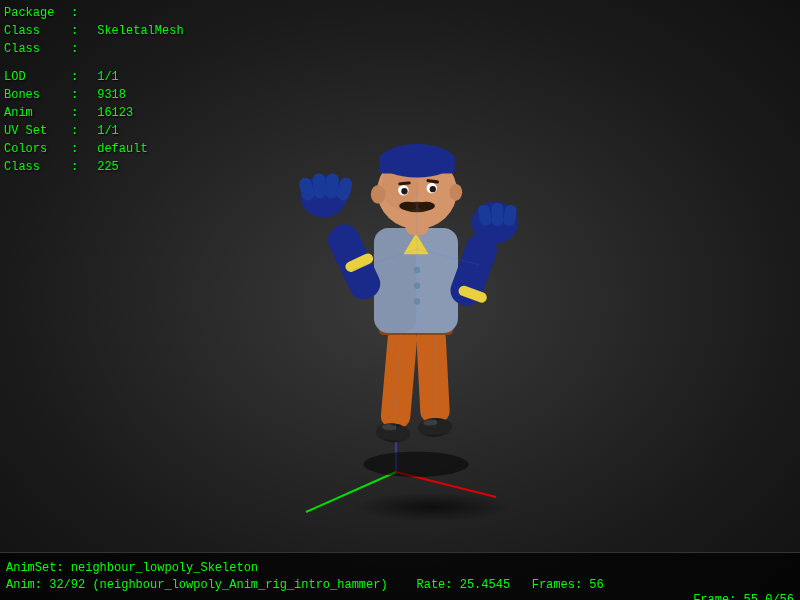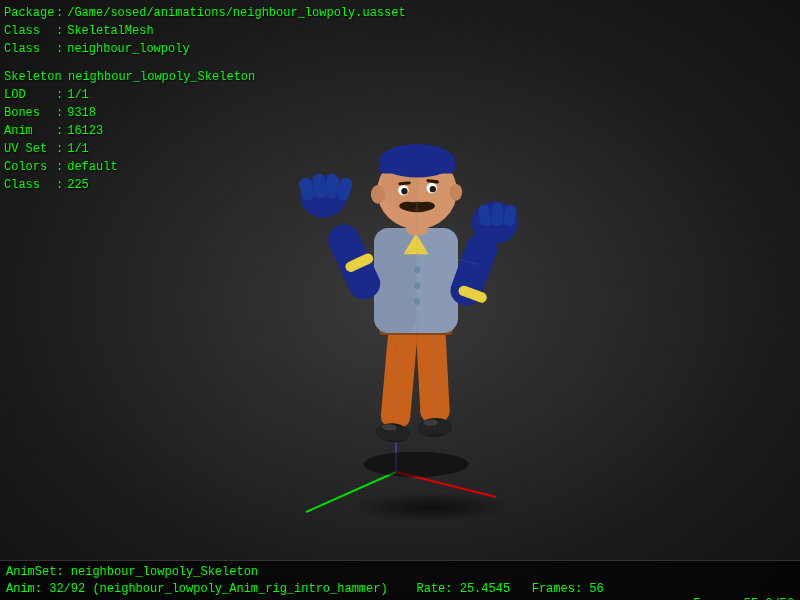--- a/index.html
+++ b/index.html
@@ -37,7 +37,7 @@
 
     .info-row {
       display: flex;
-      gap: 0;
+      gap: 15px;
     }
 
     .info-label {

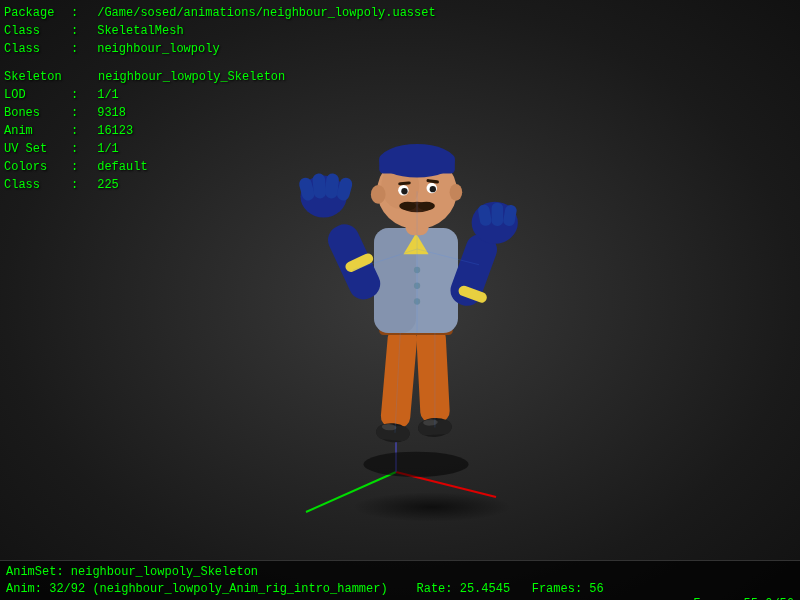--- a/index.html
+++ b/index.html
@@ -215,7 +215,6 @@
       <div class="info-row">
         <span class="info-label">Package</span>
         <span class="info-colon"> : </span>
-        <span class="info-value">/Game/sosed/animations/neighbour_lowpoly.uasset</span>
       </div>
       <div class="info-row">
         <span class="info-label">Class</span>

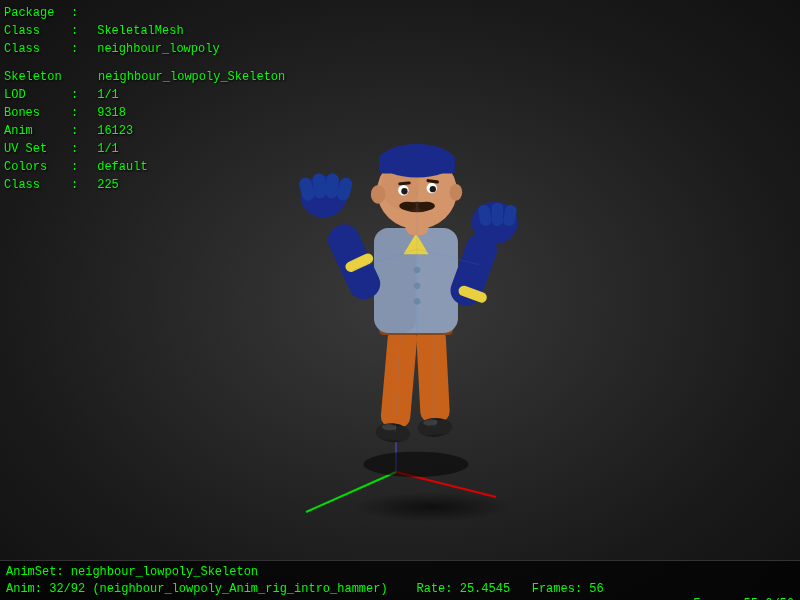--- a/index.html
+++ b/index.html
@@ -224,7 +224,6 @@
       <div class="info-row">
         <span class="info-label">Class</span>
         <span class="info-colon"> : </span>
-        <span class="info-value">neighbour_lowpoly</span>
       </div>
     </div>
 

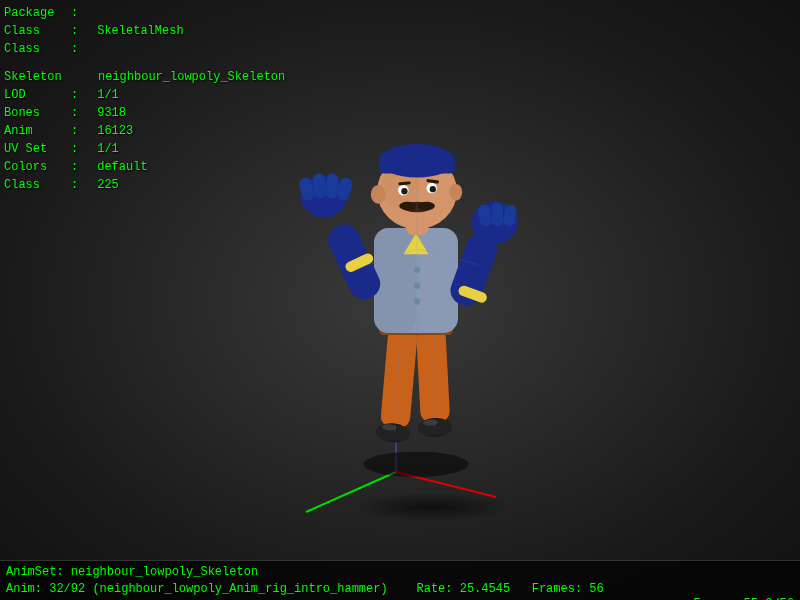--- a/index.html
+++ b/index.html
@@ -231,11 +231,6 @@
 
     <div class="info-section">
       <div class="info-row">
-        <span class="info-label" style="min-width:60px;">Skeleton</span>
-        <span class="info-colon"> </span>
-        <span class="info-value">neighbour_lowpoly_Skeleton</span>
-      </div>
-      <div class="info-row">
         <span class="info-label">LOD</span>
         <span class="info-colon"> : </span>
         <span class="info-value">1/1</span>

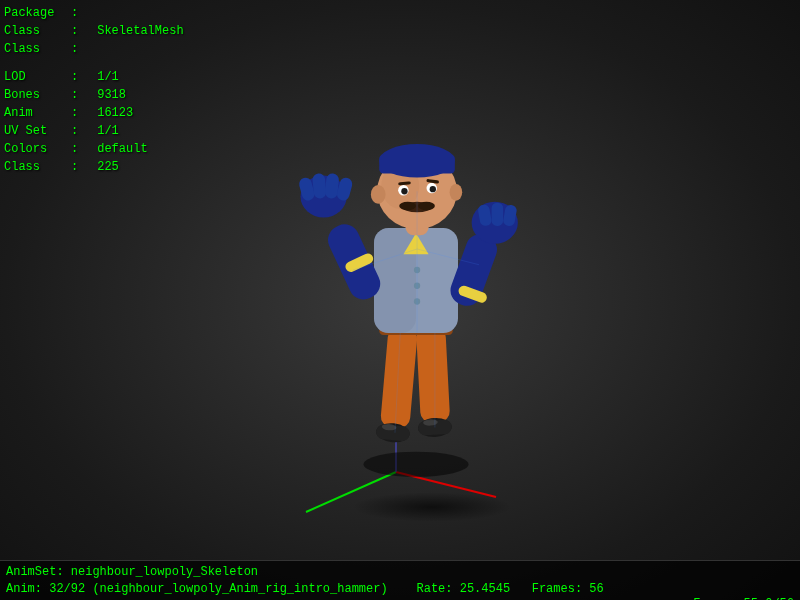--- a/index.html
+++ b/index.html
@@ -60,7 +60,7 @@
       bottom: 0;
       left: 0;
       right: 0;
-      height: 40px;
+      height: 48px;
       background: rgba(0,0,0,0.7);
       border-top: 1px solid #333;
       display: flex;

